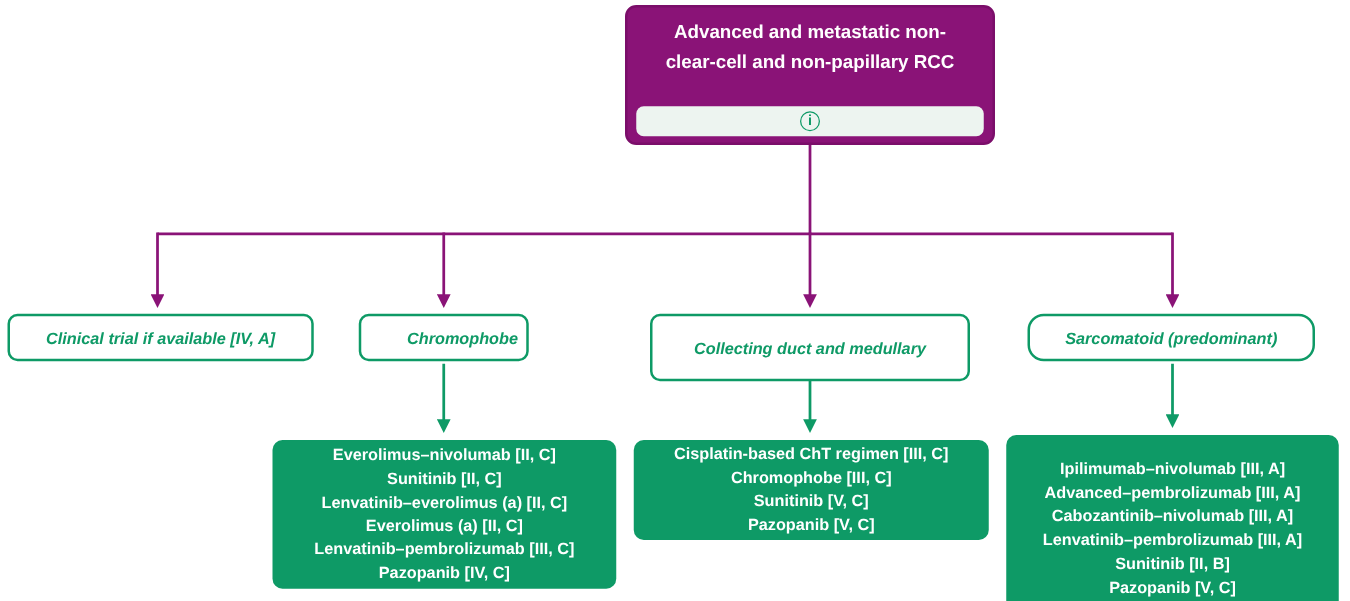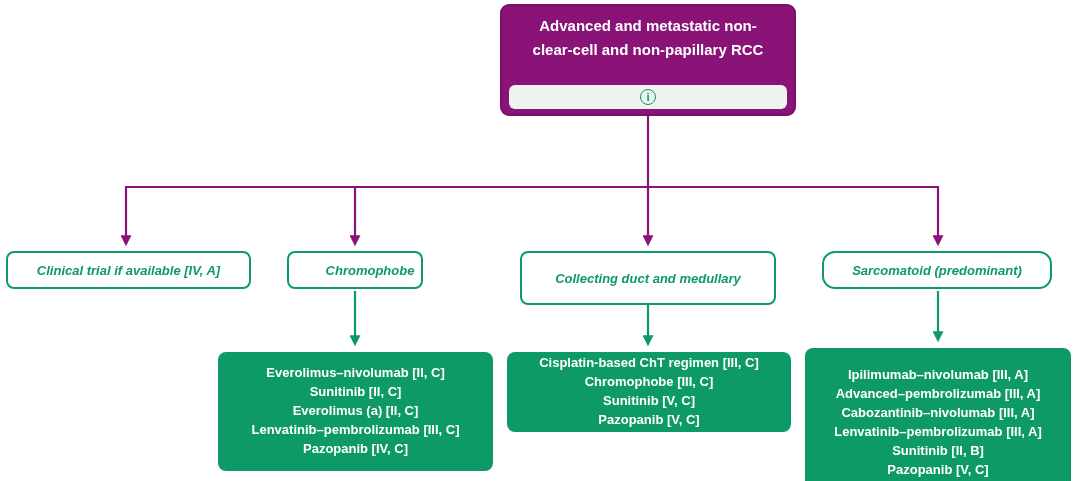--- a/index.html
+++ b/index.html
@@ -143,6 +143,7 @@
   <div class="treat-box" style="left:218px; top:352px; width:275px; height:119px;">
     <div>Everolimus–nivolumab [II, C]</div>
     <div>Sunitinib [II, C]</div>
+    <div>Lenvatinib–everolimus (a) [II, C]</div>
     <div>Everolimus (a) [II, C]</div>
     <div>Lenvatinib–pembrolizumab [III, C]</div>
     <div>Pazopanib [IV, C]</div>

